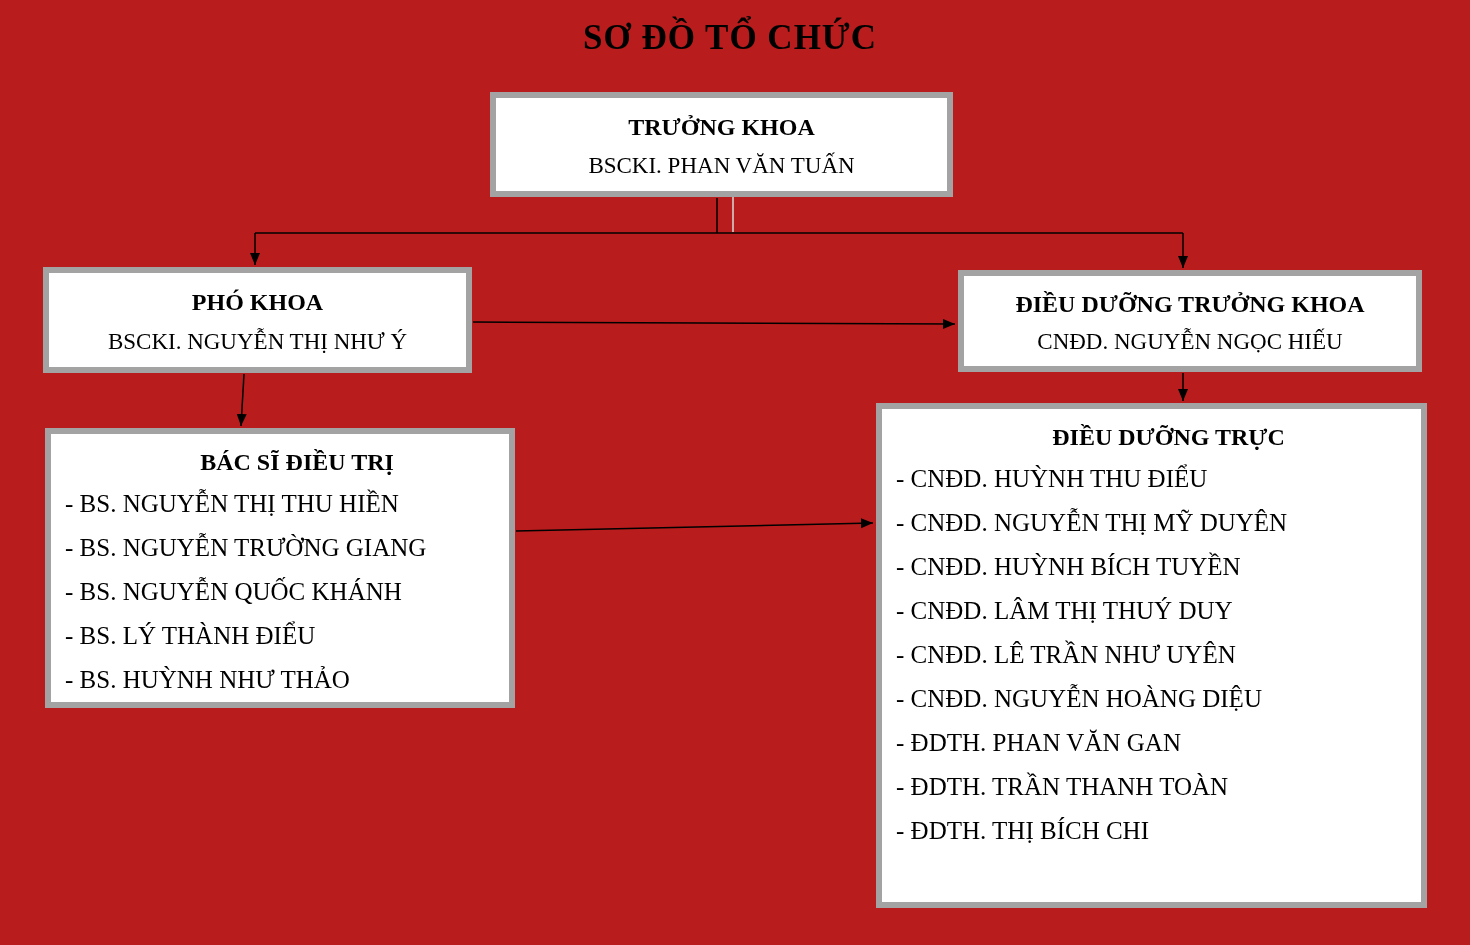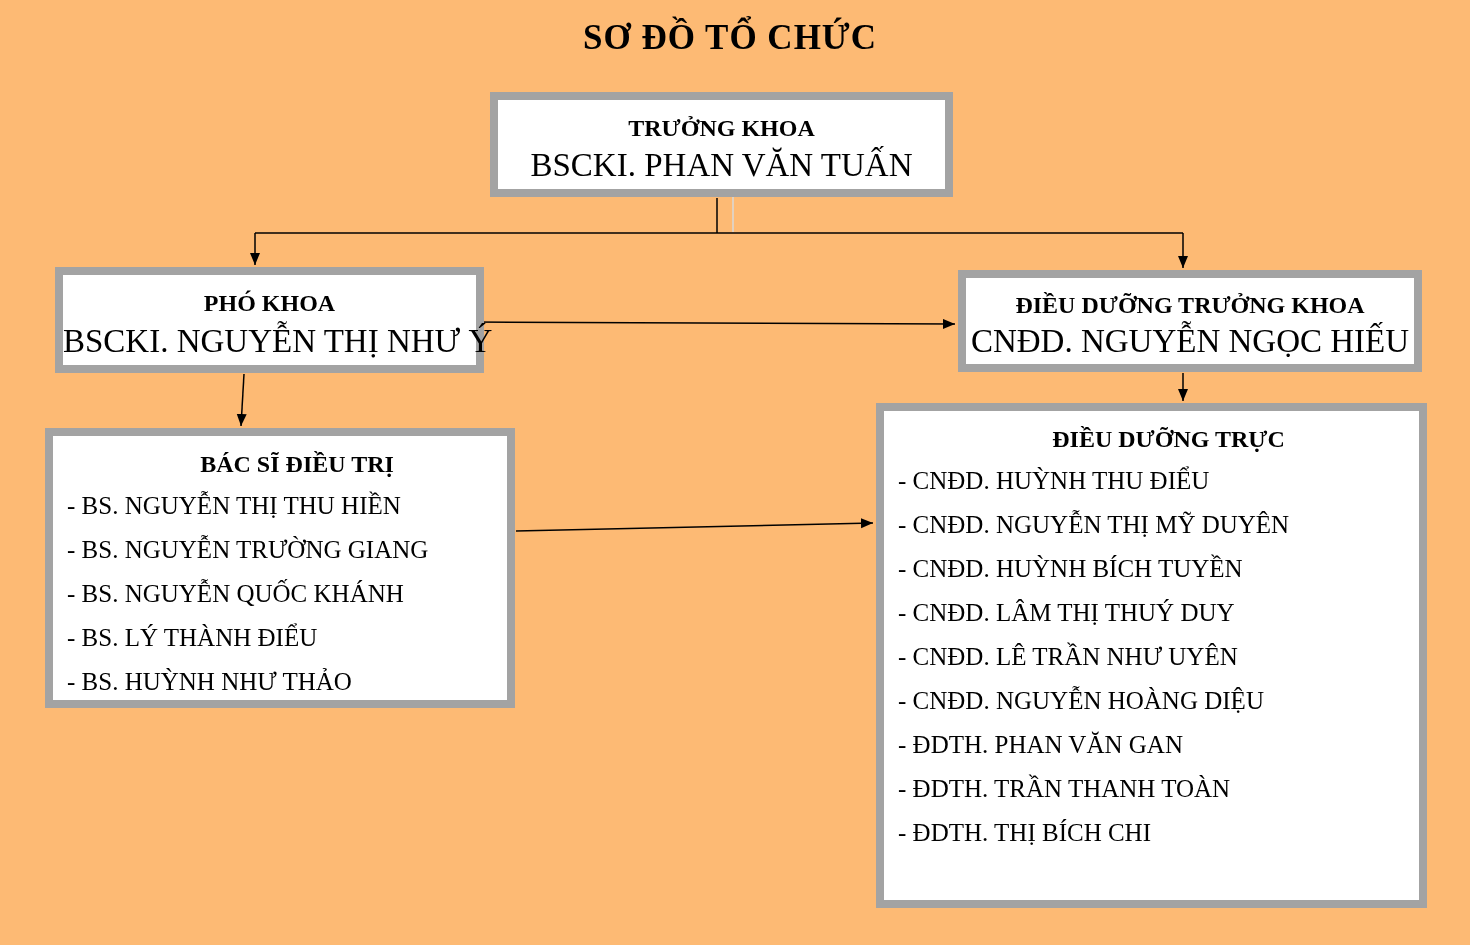--- a/index.html
+++ b/index.html
@@ -12,7 +12,7 @@
     position: relative;
     width: 1470px;
     height: 945px;
-    background: #fdba74;
+    background: #b91c1c;
     overflow: hidden;
   }
   #page-title {

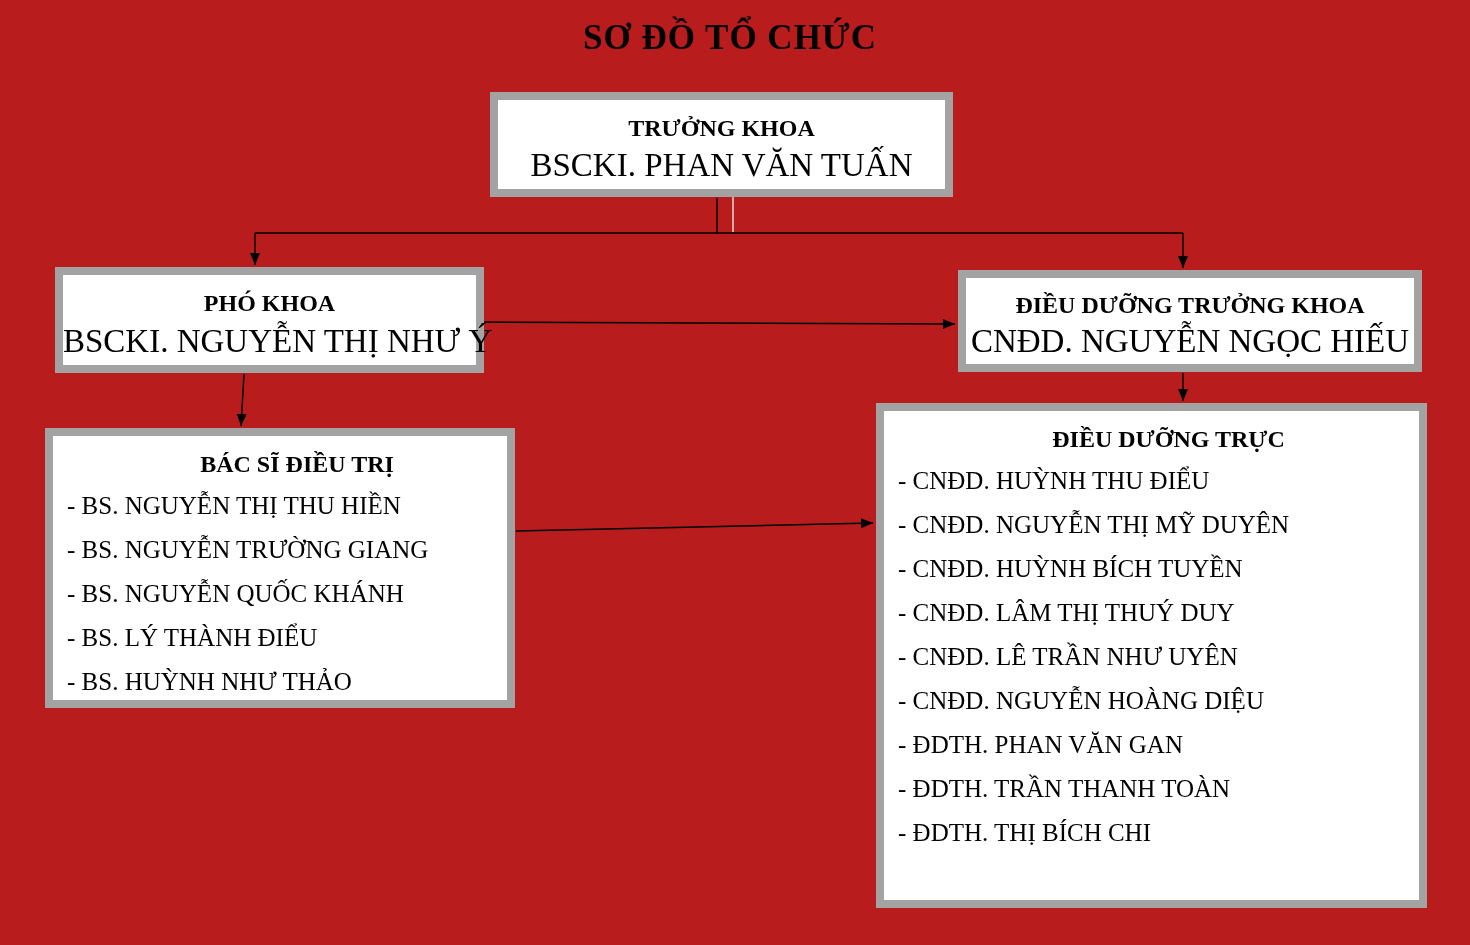--- a/index.html
+++ b/index.html
@@ -26,7 +26,7 @@
   }
   .box {
     position: absolute;
-    border: 8px solid #a3a3a3;
+    border: 6px solid #a3a3a3;
     background: #ffffff;
     box-sizing: border-box;
   }

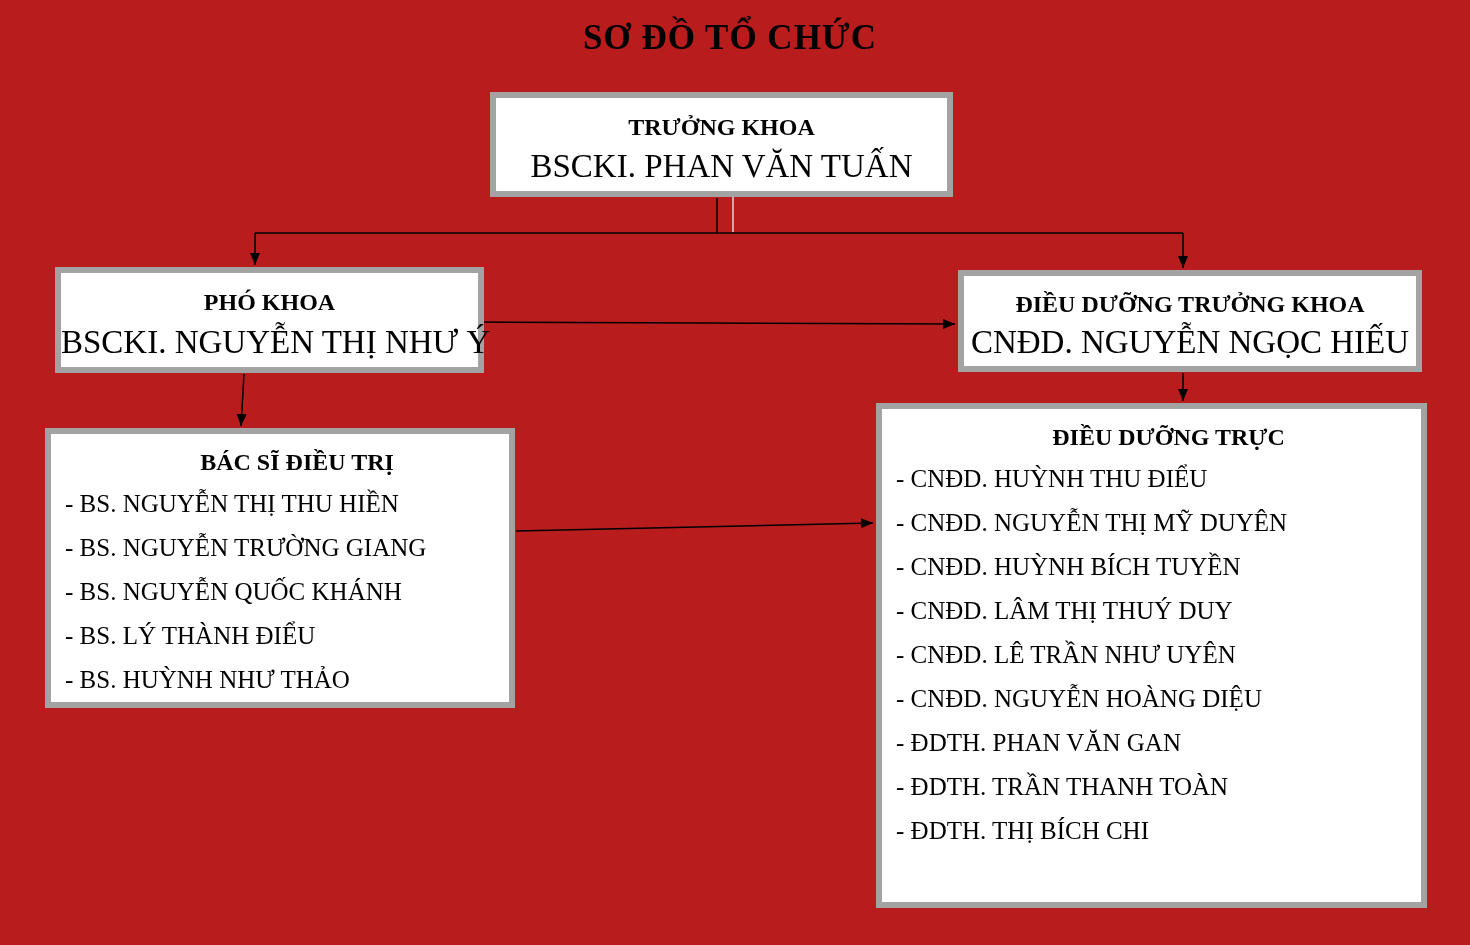--- a/index.html
+++ b/index.html
@@ -44,7 +44,7 @@
     line-height: 32px;
   }
   .name {
-    font-size: 33px;
+    font-size: 23px;
     text-align: center;
     white-space: nowrap;
     line-height: 32px;

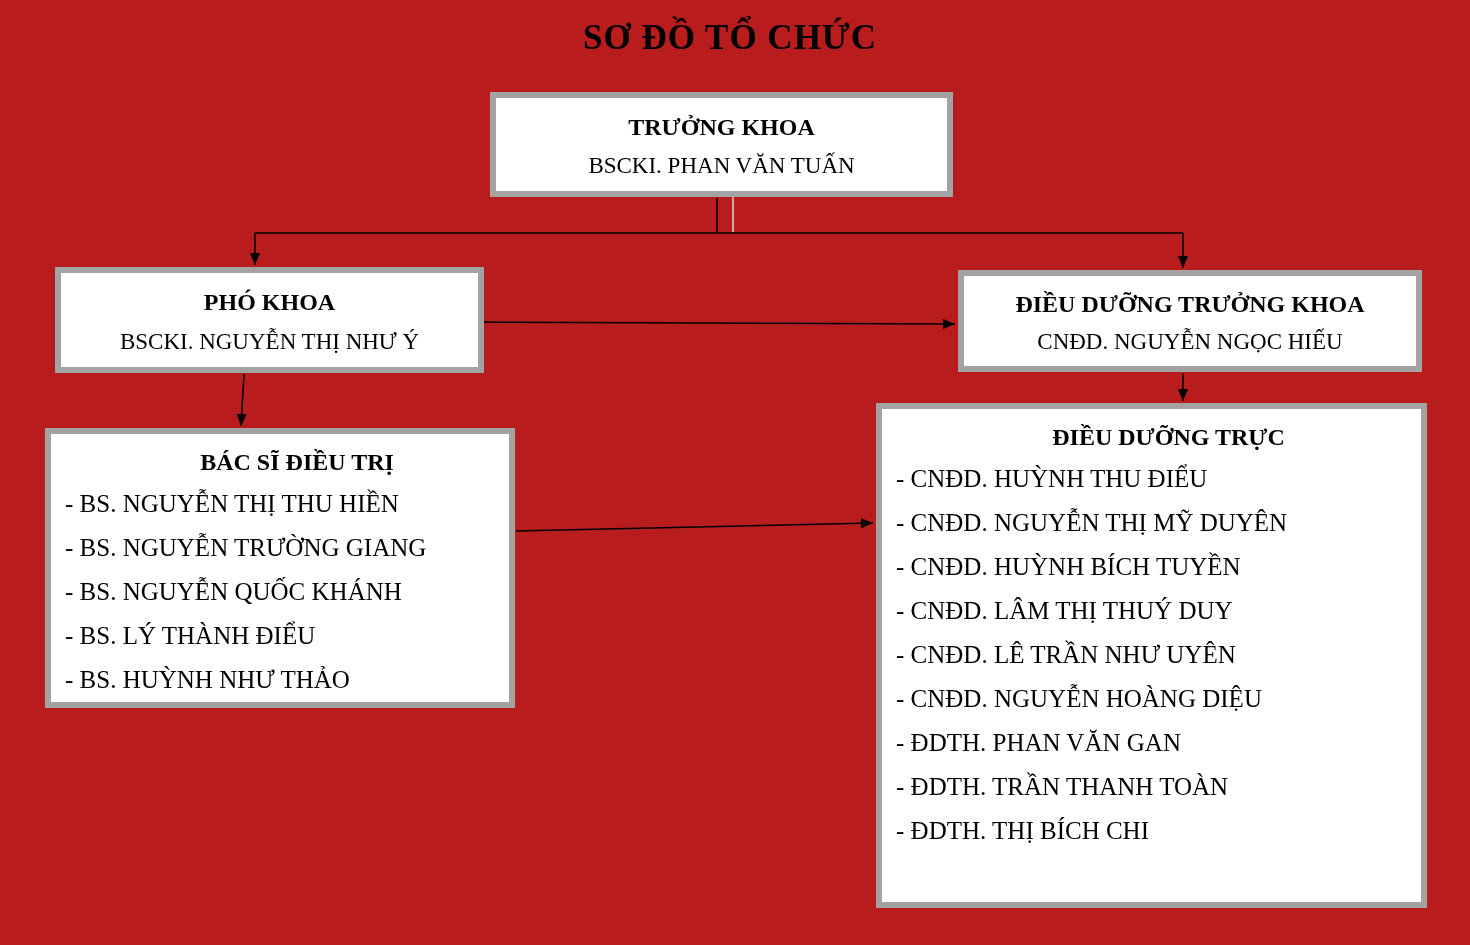--- a/index.html
+++ b/index.html
@@ -69,7 +69,7 @@
   }
   
   #box-head        { left: 490px; top: 92px;  width: 463px; height: 105px; }
-  #box-deputy      { left: 43px;  top: 267px; width: 429px; height: 106px; margin-left: 12px; }
+  #box-deputy      { left: 43px;  top: 267px; width: 429px; height: 106px; }
   #box-chief-nurse { left: 958px; top: 270px; width: 464px; height: 102px; }
   #box-doctors     { left: 45px;  top: 428px; width: 470px; height: 280px; }
   #box-nurses      { left: 876px; top: 403px; width: 551px; height: 505px; }

